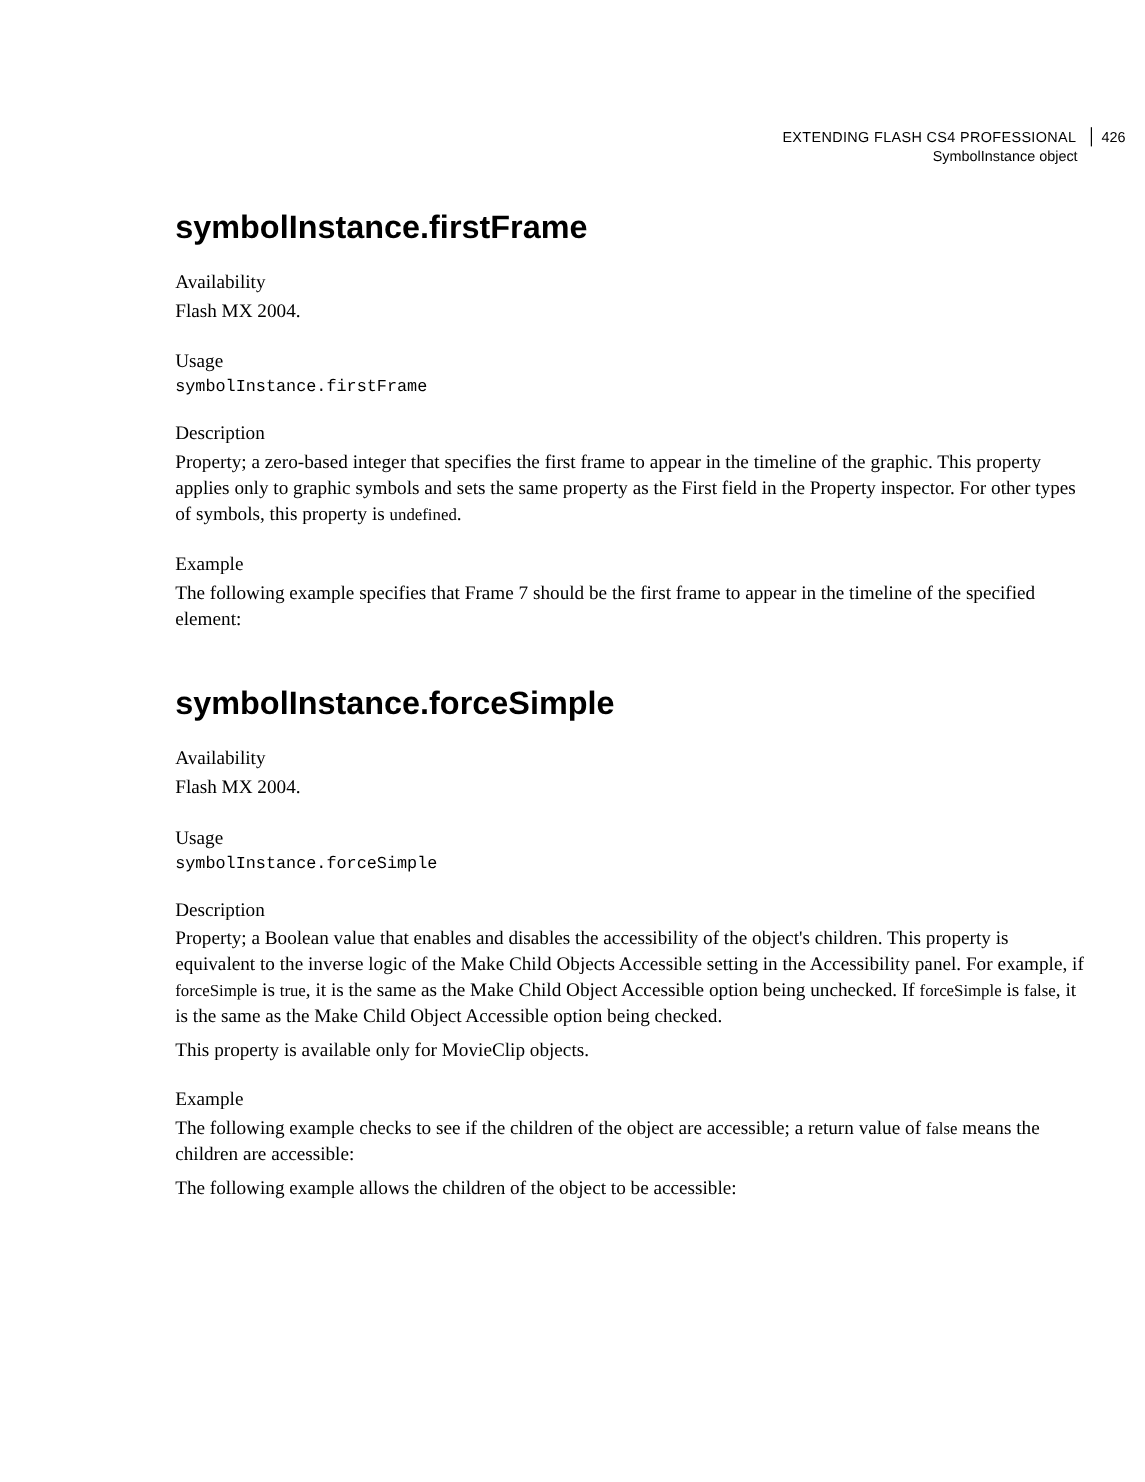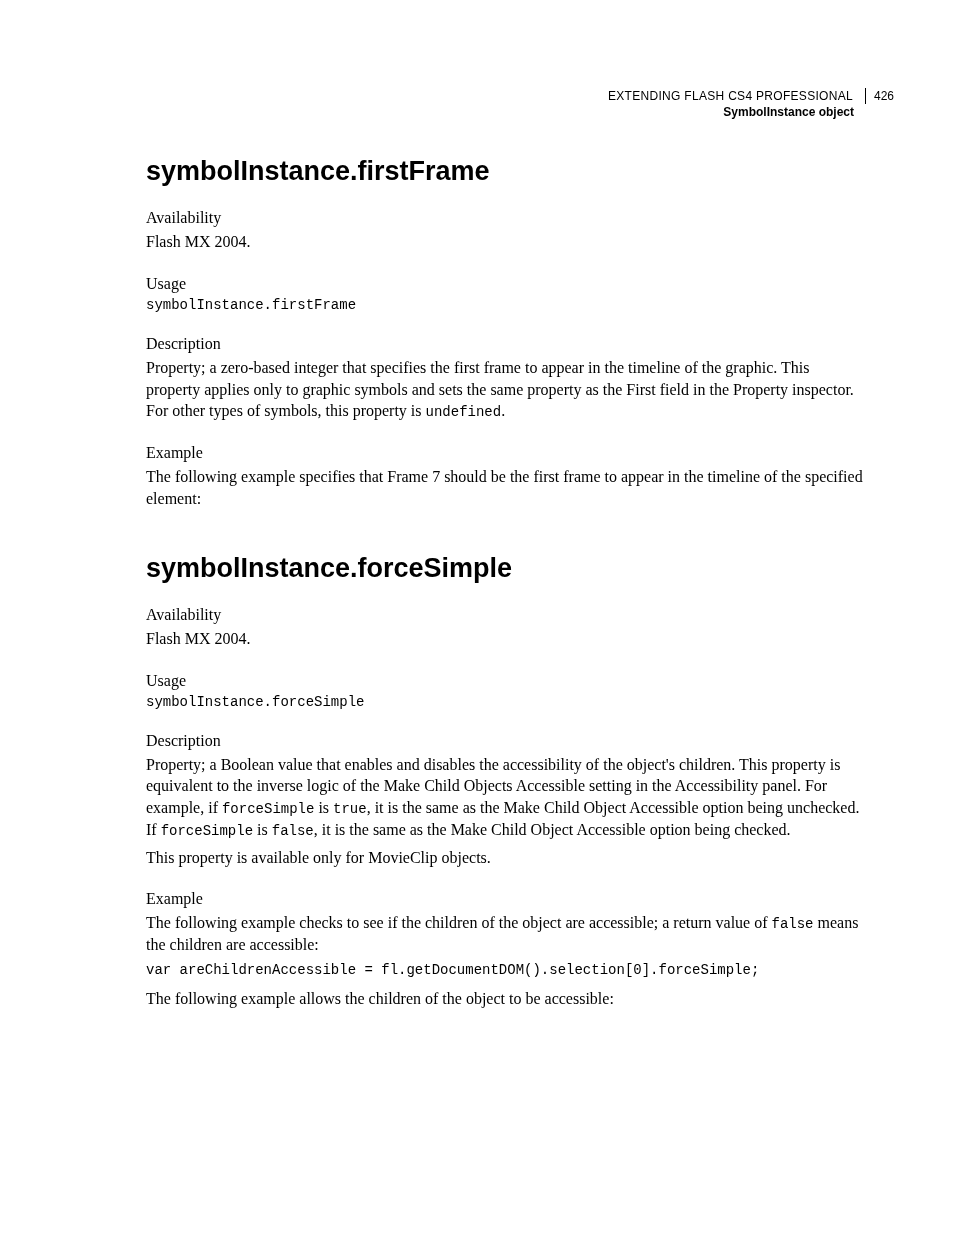--- a/index.html
+++ b/index.html
@@ -11,8 +11,9 @@
     width: 954px;
   }
   .page {
-    padding: 88px 88px 60px 146px;
+    padding: 88px 44px 60px 146px;
     box-sizing: border-box;
+    margin-top: 18px;
   }
   .header {
     text-align: right;

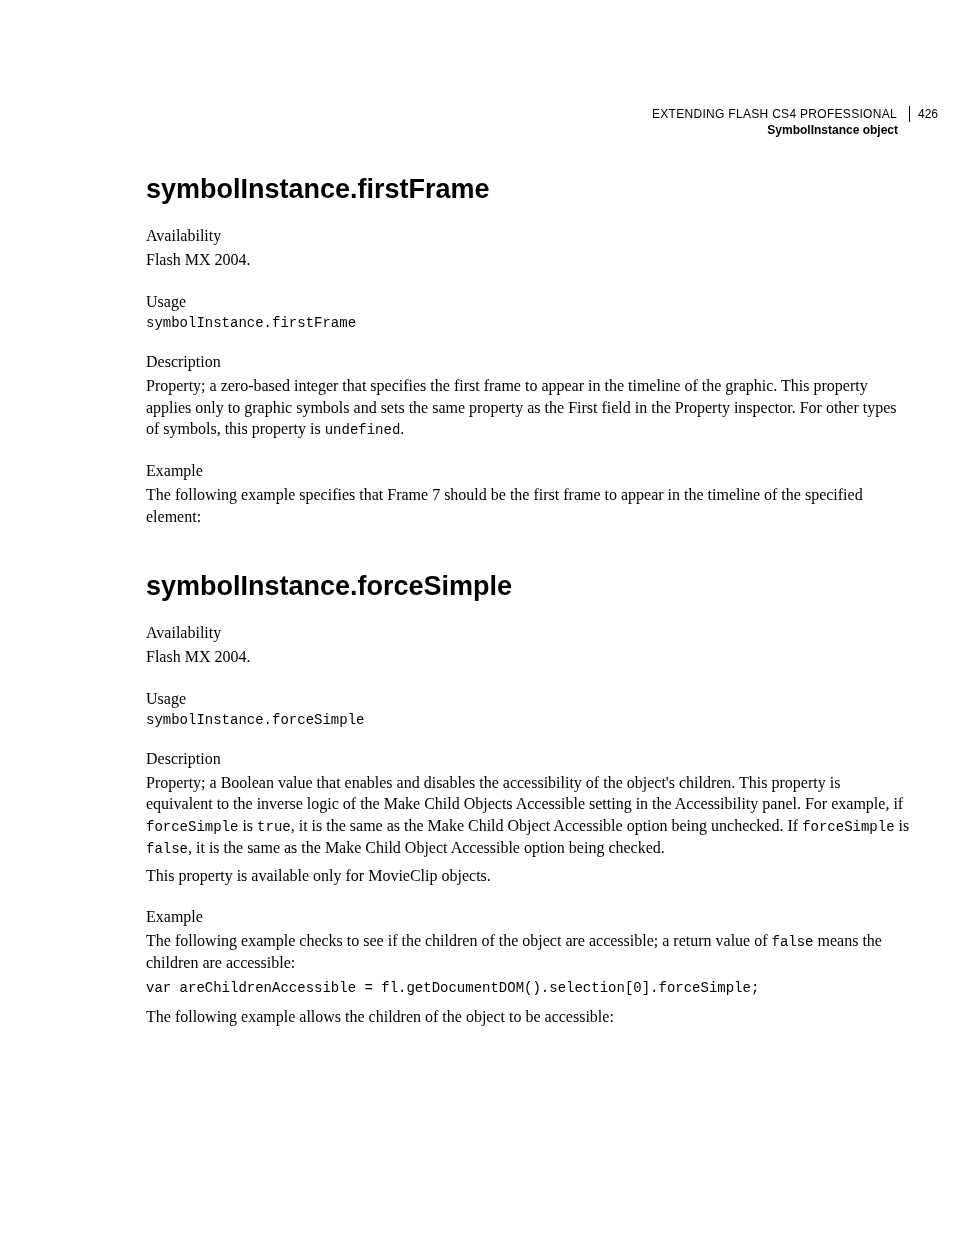--- a/index.html
+++ b/index.html
@@ -36,7 +36,7 @@
     top: 0;
   }
   .header-line2 {
-    font-weight: bold;
+    font-weight: normal;
     padding-right: 12px;
   }
   h1 {

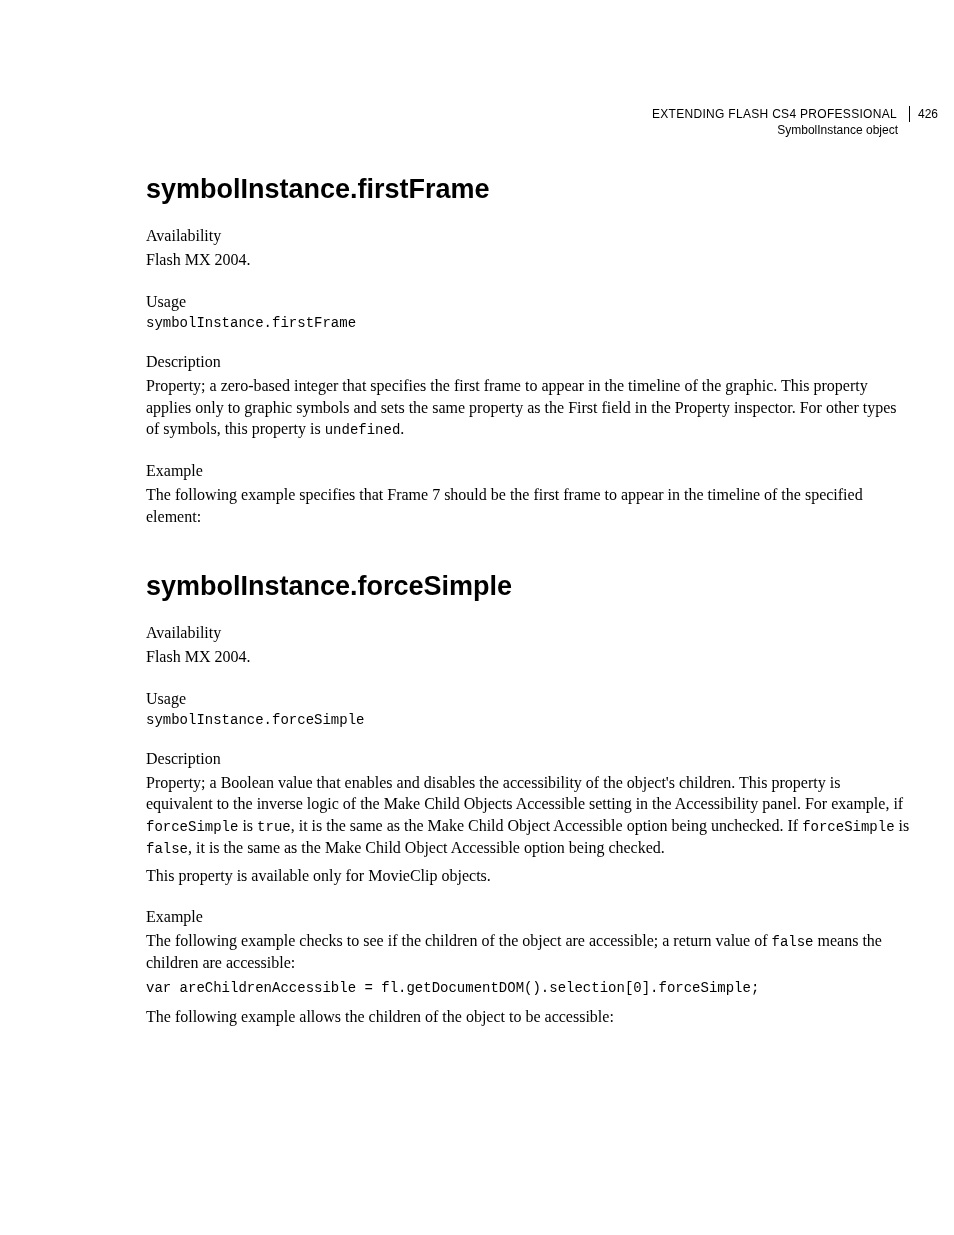--- a/index.html
+++ b/index.html
@@ -58,7 +58,7 @@
     margin: 2px 0 6px 0;
   }
   .code-inline {
-    font-family: Liberation Mono, monospace;
+    font-family: Liberation Serif, serif;
     font-size: 14px;
   }
   pre {

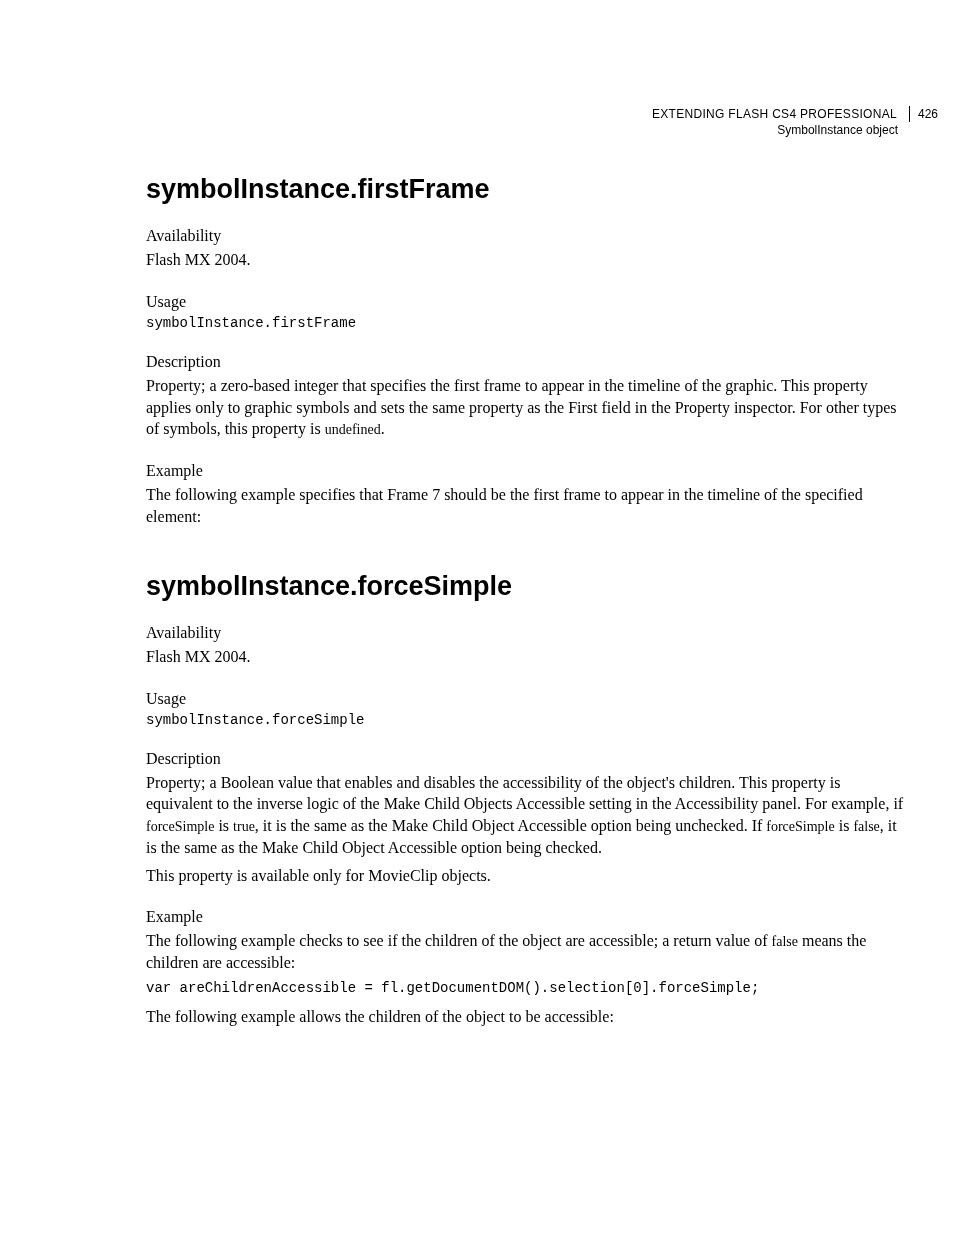--- a/index.html
+++ b/index.html
@@ -117,7 +117,6 @@
   <p>
     <span>The following example checks to see if the children of the object are accessible; a return value of </span><span class="code-inline">false</span><span> means the children are accessible:</span>
   </p>
-  <pre>var areChildrenAccessible = fl.getDocumentDOM().selection[0].forceSimple;</pre>
   <p>The following example allows the children of the object to be accessible:</p>
 
 </div>

